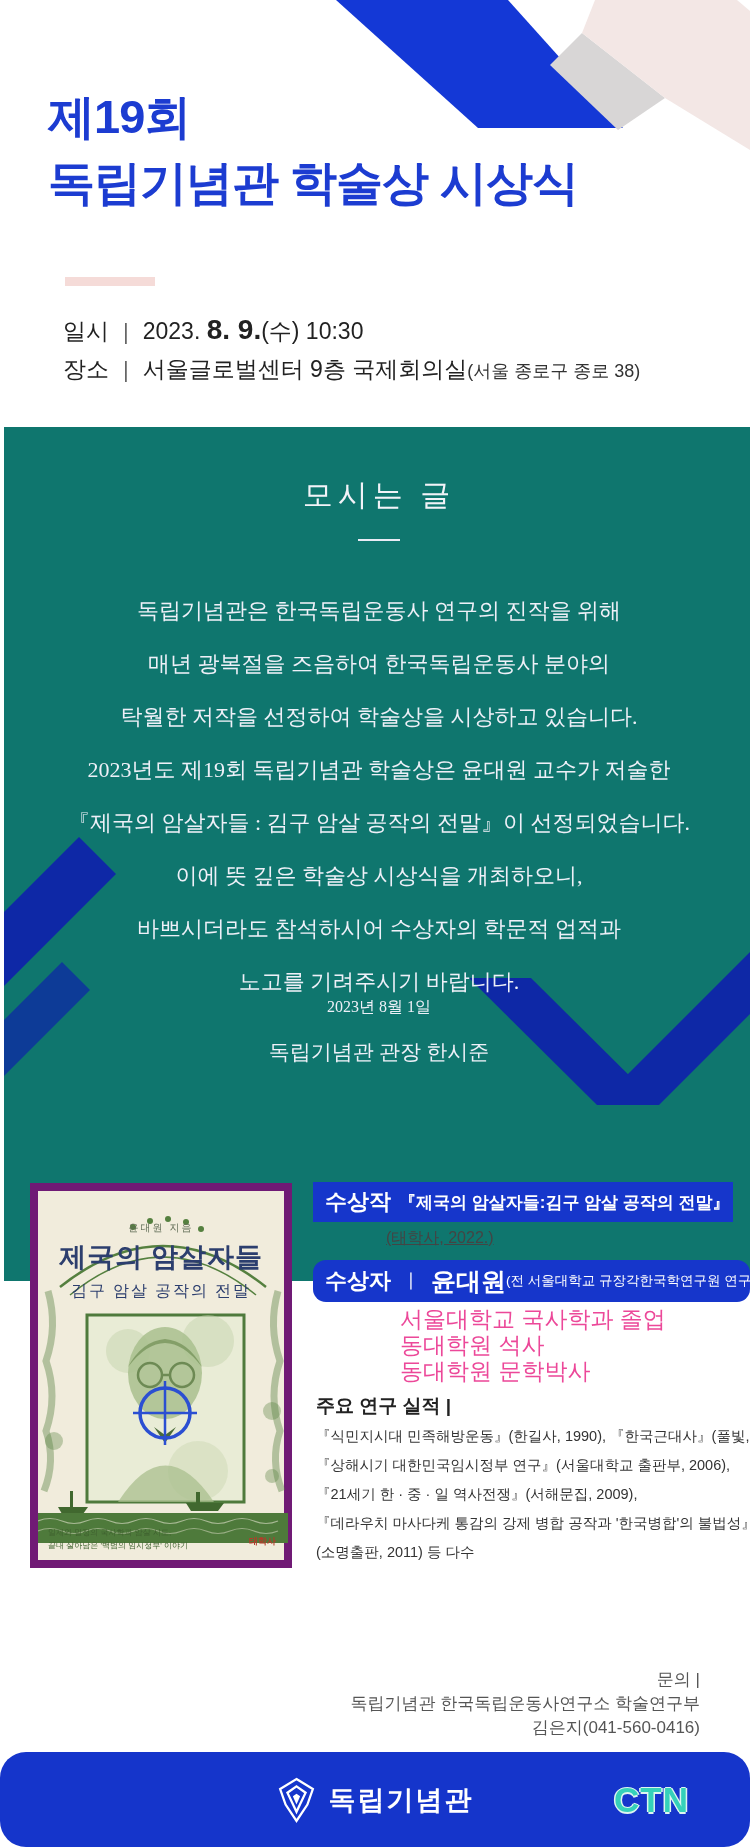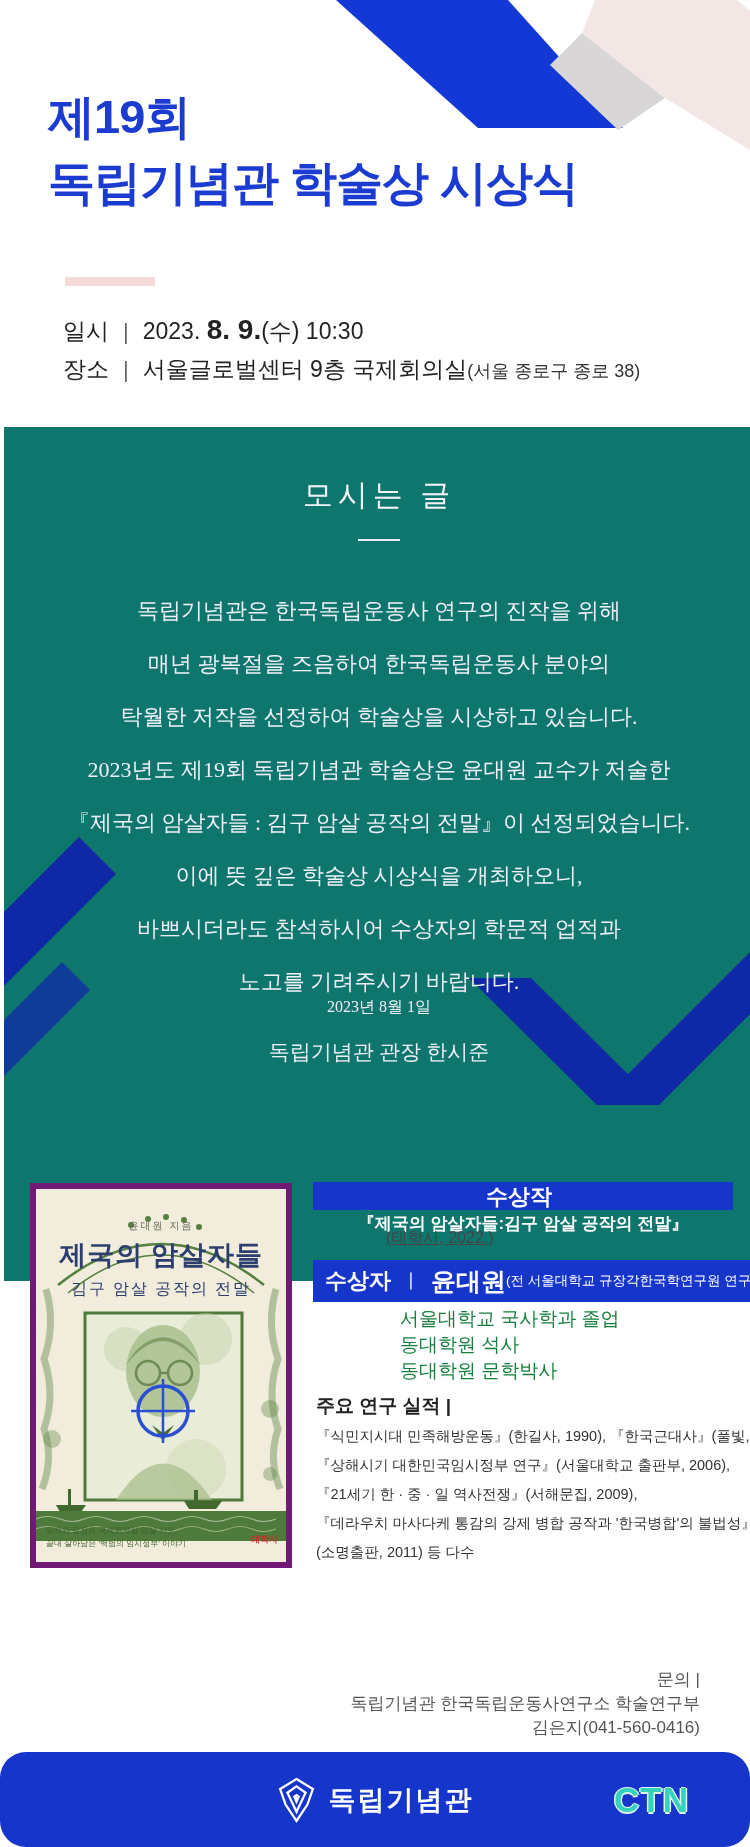--- a/index.html
+++ b/index.html
@@ -62,7 +62,7 @@
   
   .bar { position:absolute; background:#1636cb; color:#fff; display:flex;
          align-items:center; padding:0 12px; white-space:nowrap; }
-  .bar-work { left:313px; top:1182px; width:420px; height:28px;flex-direction:column; }
+  .bar-work { left:313px; top:1182px; width:420px; height:40px; }
   .bar-work .bar-label { font-size:22px; font-weight:800; margin-right:8px; }
   .bar-work .bar-text { font-size:17px; font-weight:600; }
   .work-pub { position:absolute; left:386px; top:1228px; font-size:16px; color:#444;text-decoration:underline; }

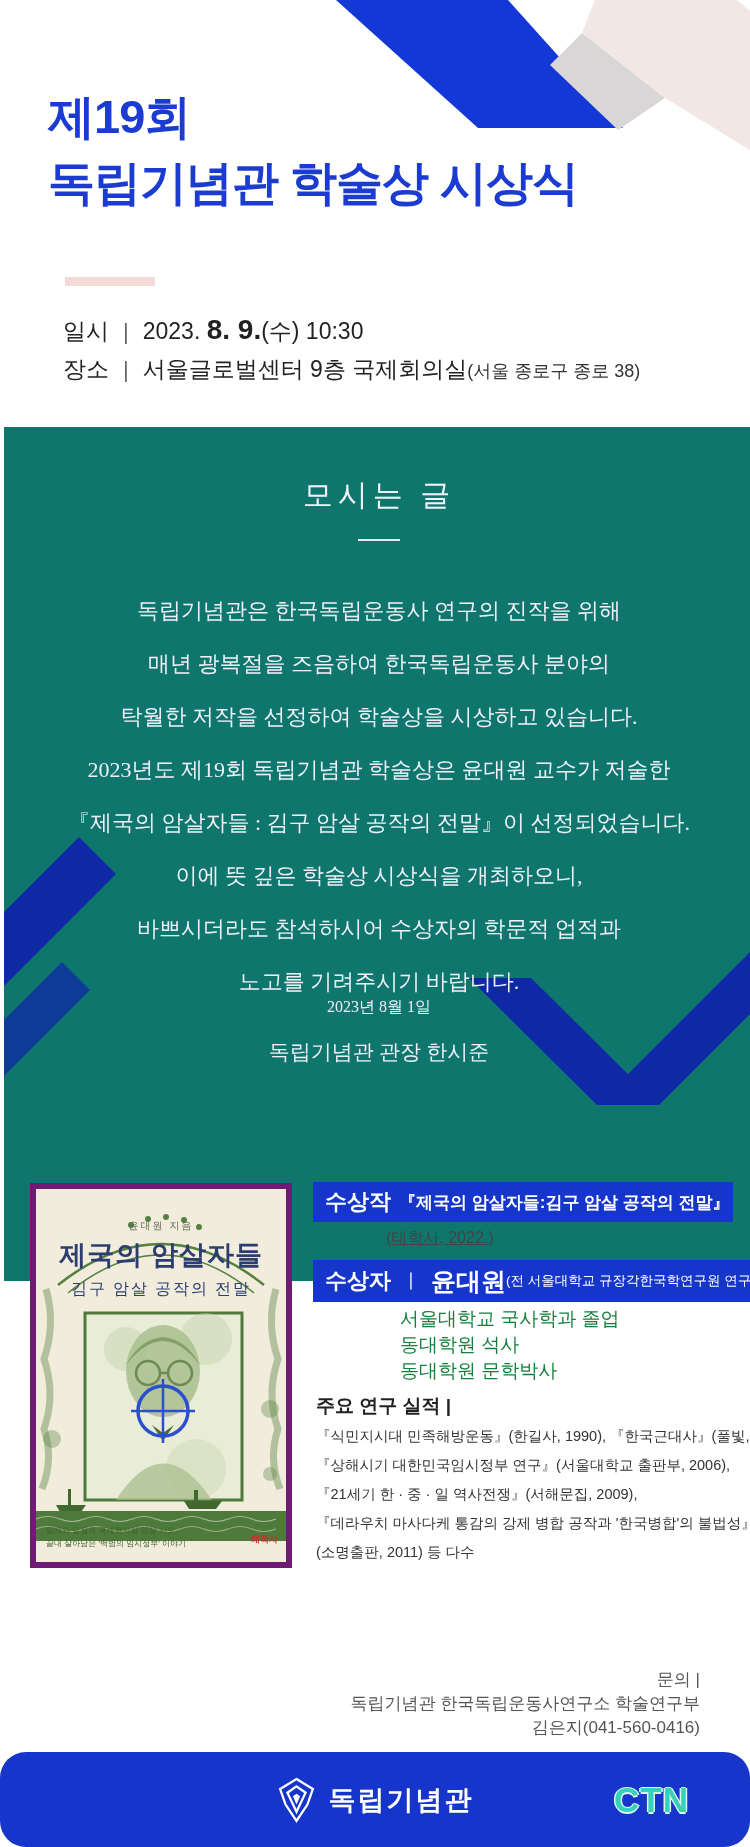--- a/index.html
+++ b/index.html
@@ -44,7 +44,7 @@
 
   
   .cover { position:absolute; left:30px; top:1183px; width:262px; height:385px;
-           border:6px solid #701a75; background:#f1ecdc; }
+           border:8px solid #701a75; background:#f1ecdc; }
   .cover svg.art { position:absolute; left:0; top:0; }
   .cover .author { position:absolute; top:30px; width:100%; text-align:center;
                    font-size:10px; color:#5f6b55; letter-spacing:2px; }

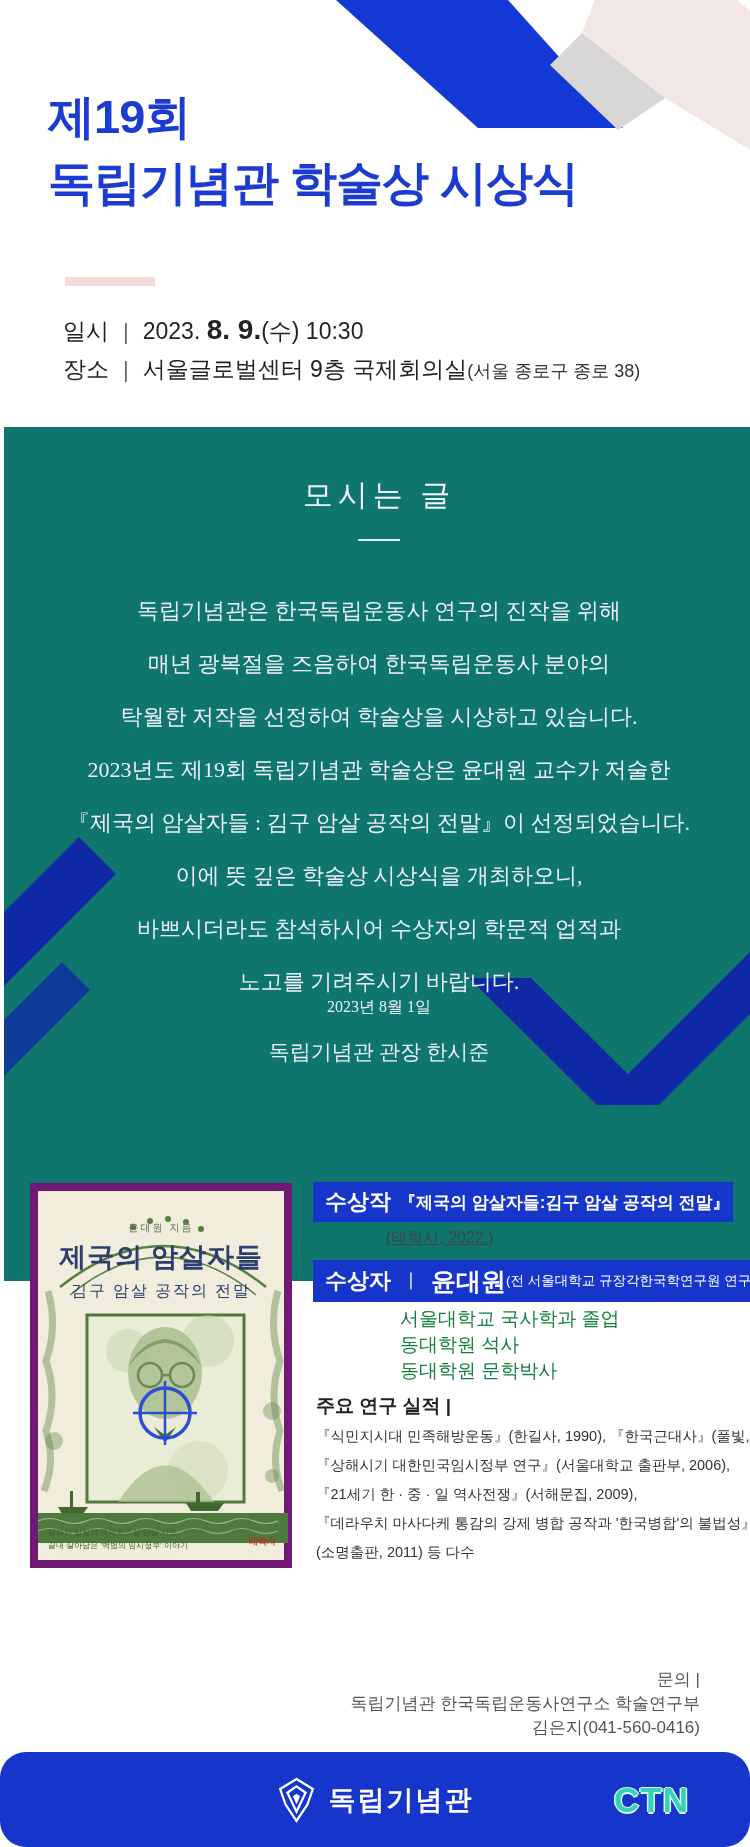--- a/index.html
+++ b/index.html
@@ -66,7 +66,7 @@
   .bar-work .bar-label { font-size:22px; font-weight:800; margin-right:8px; }
   .bar-work .bar-text { font-size:17px; font-weight:600; }
   .work-pub { position:absolute; left:386px; top:1228px; font-size:16px; color:#444;text-decoration:underline; }
-  .bar-winner { left:313px; top:1260px; width:437px; height:42px; }
+  .bar-winner { left:313px; top:1260px; width:437px; height:42px;border-radius:13px; }
   .bar-winner .bar-label { font-size:22px; font-weight:800; }
   .bar-winner .bar-sep { font-size:20px; margin:0 10px; opacity:.9; }
   .bar-winner .bar-name { font-size:25px; font-weight:800; }

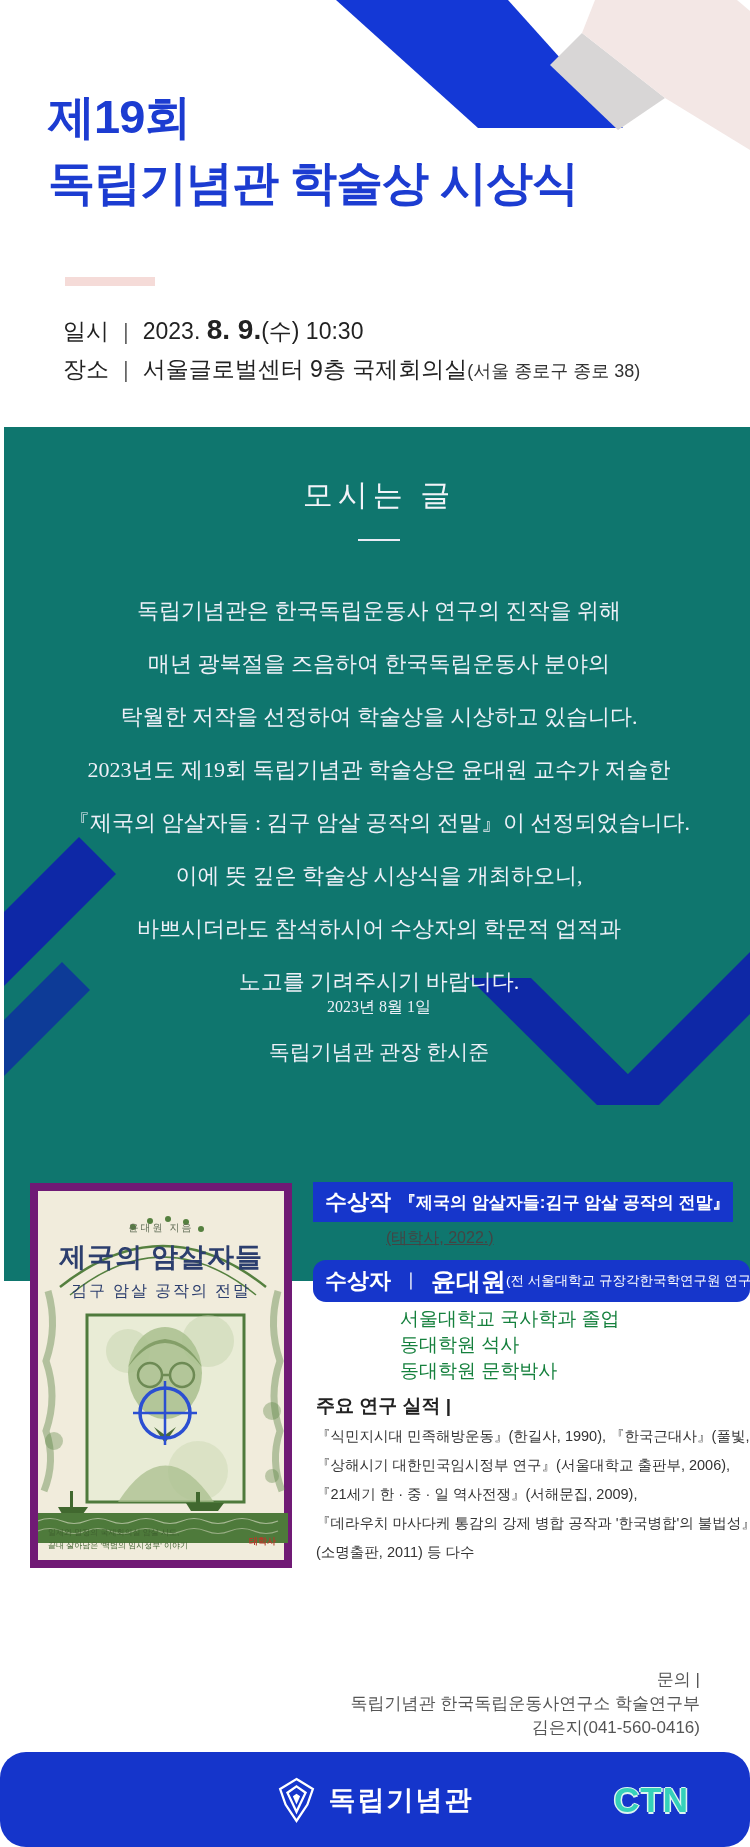--- a/index.html
+++ b/index.html
@@ -71,7 +71,7 @@
   .bar-winner .bar-sep { font-size:20px; margin:0 10px; opacity:.9; }
   .bar-winner .bar-name { font-size:25px; font-weight:800; }
   .bar-winner .bar-note { font-size:13.5px; }
-  .edu { position:absolute; left:400px; top:1306px; font-size:19px; color:#15803d;
+  .edu { position:absolute; left:400px; top:1306px; font-size:23px; color:#ec4899;
          line-height:26px; }
   .research-label { position:absolute; left:316px; top:1393px; font-size:19px;
                     font-weight:800; color:#222; }

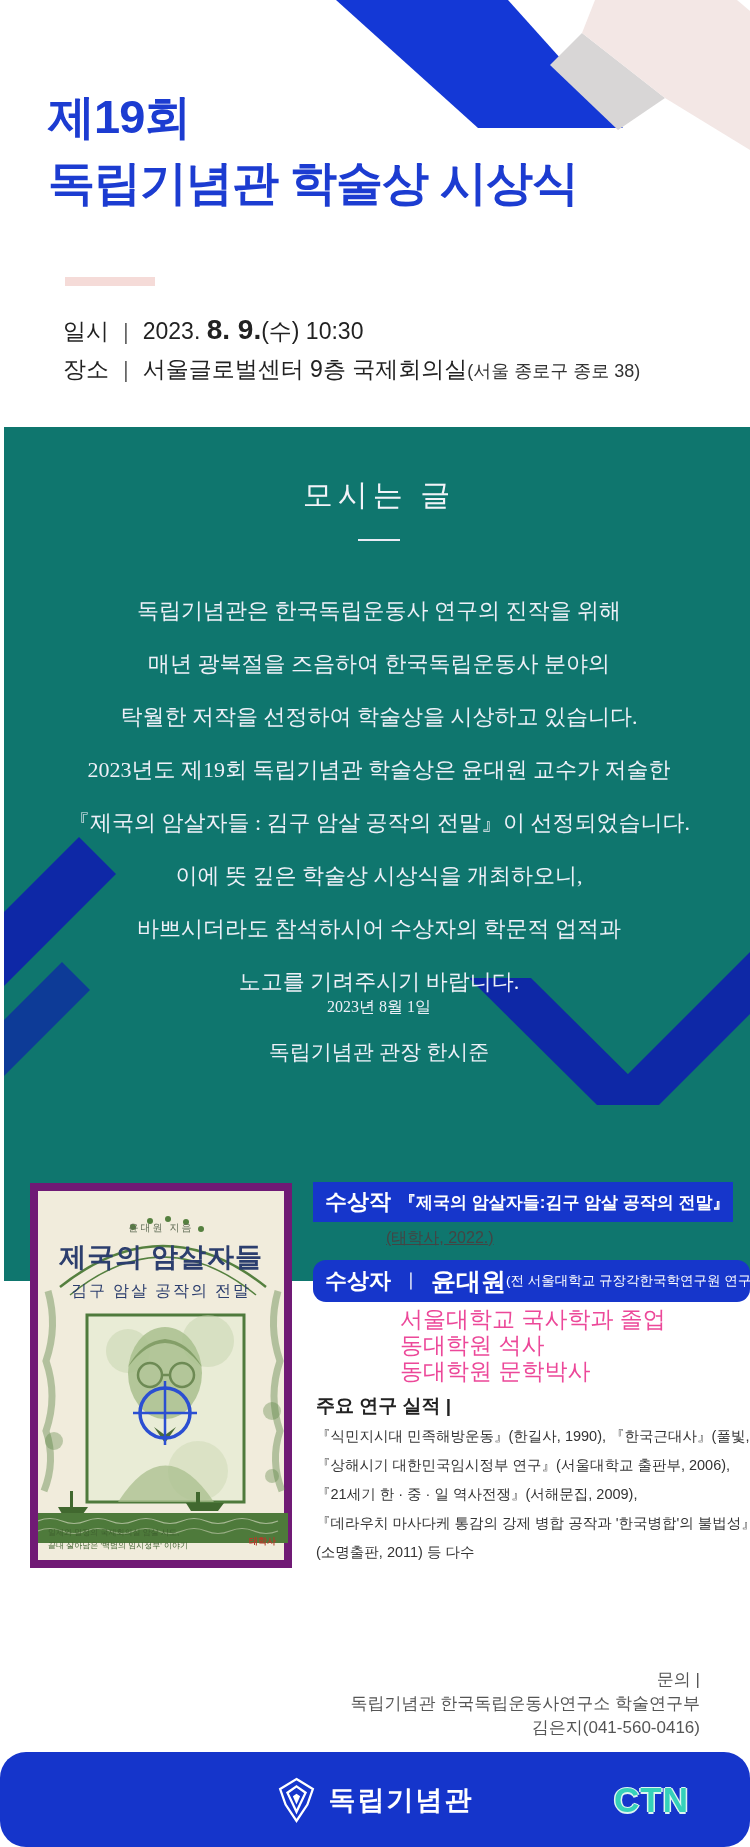--- a/index.html
+++ b/index.html
@@ -184,7 +184,7 @@
     <div class="author">윤대원 지음</div>
     <div class="btitle">제국의 암살자들</div>
     <div class="bsub">김구 암살 공작의 전말</div>
-    <div class="tag tag1">일제와 밀정의 국제회의실 암살 시도,</div>
+    <div class="tag tag1">일제와 밀정의 국사학과 암살 시도,</div>
     <div class="tag tag2">끝내 살아남은 '백범의 임시정부' 이야기</div>
     <div class="pub">태학사</div>
   </div>

